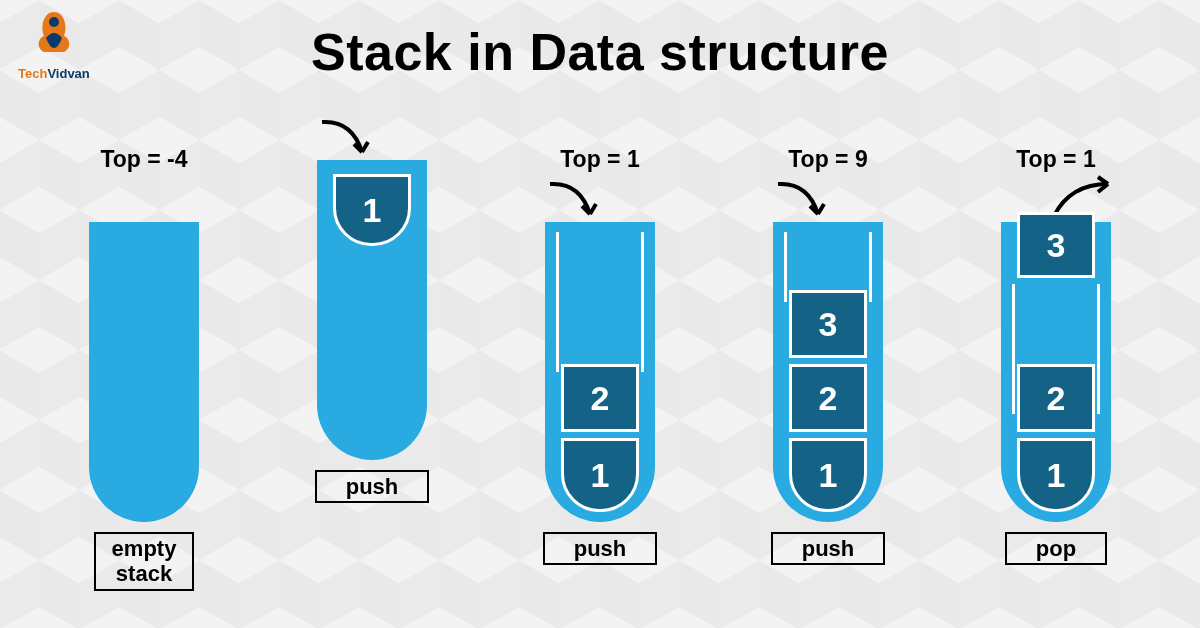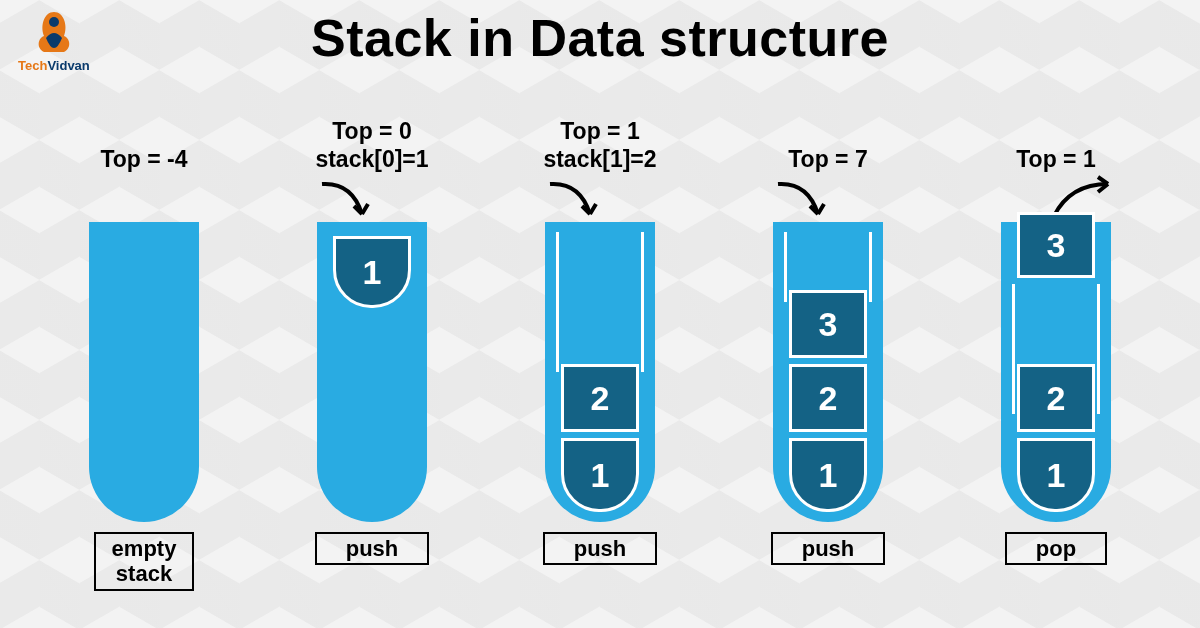--- a/index.html
+++ b/index.html
@@ -35,7 +35,7 @@
   .logo-text {
     font-size: 13px;
     font-weight: bold;
-    margin-top: 0;
+    margin-top: 8px;
   }
   .logo-text .tech { color: #e67817; }
   .logo-text .vidvan { color: #0a3a6b; }

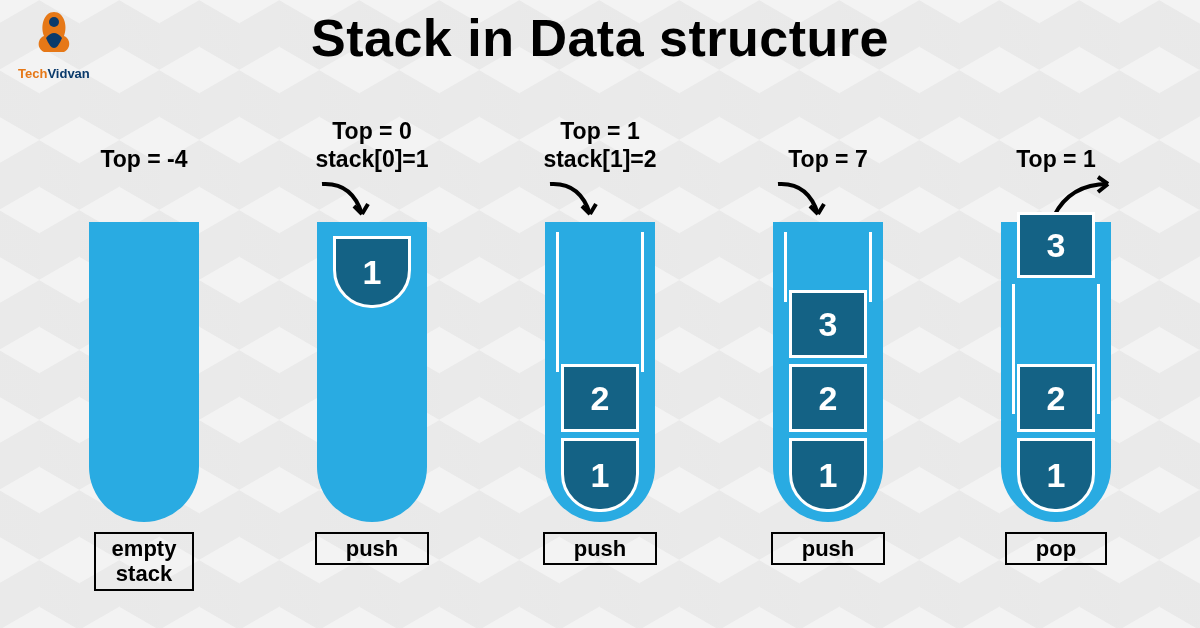--- a/index.html
+++ b/index.html
@@ -44,7 +44,7 @@
     font-size: 52px;
     font-weight: 900;
     color: #000;
-    padding-top: 8px;
+    padding-top: 22px;
     letter-spacing: 0.5px;
   }
   .stage {

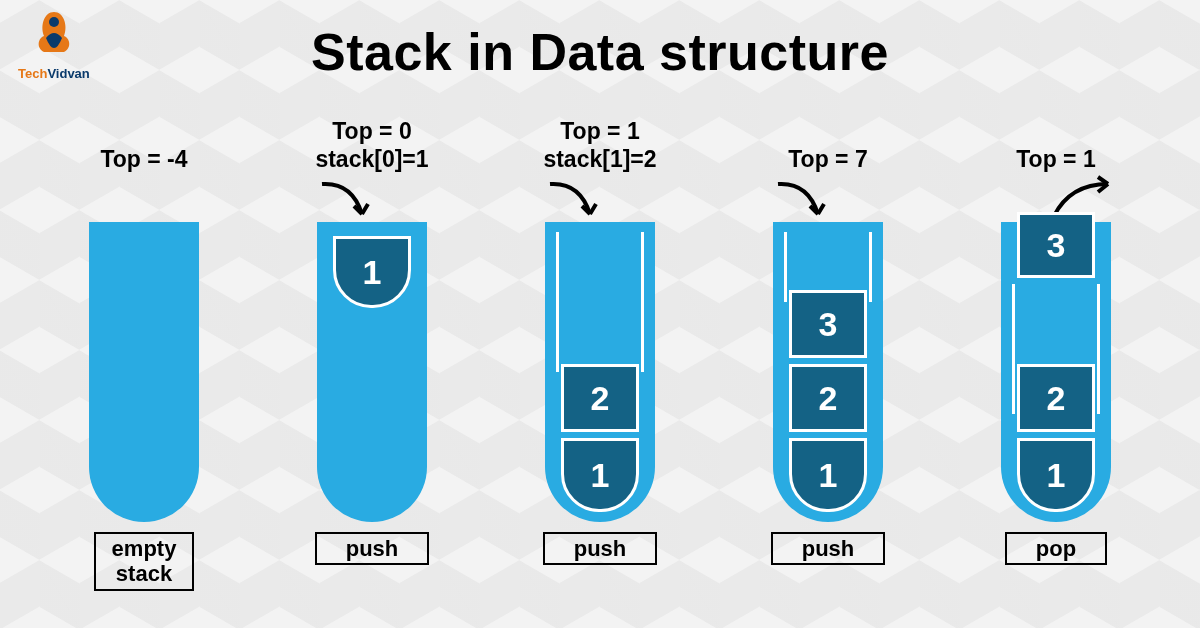--- a/index.html
+++ b/index.html
@@ -204,10 +204,6 @@
   </div>
 
   <div class="col">
-    <div class="caption">
-      <div>Top = 0</div>
-      <div>stack[0]=1</div>
-    </div>
     <div class="arrow-wrap">
       <svg class="arrow" width="80" height="50" style="left:40px;top:2px" viewBox="0 0 80 50">
         <path d="M10 8 Q 40 6 50 38" stroke="#000" stroke-width="4" fill="none"></path>

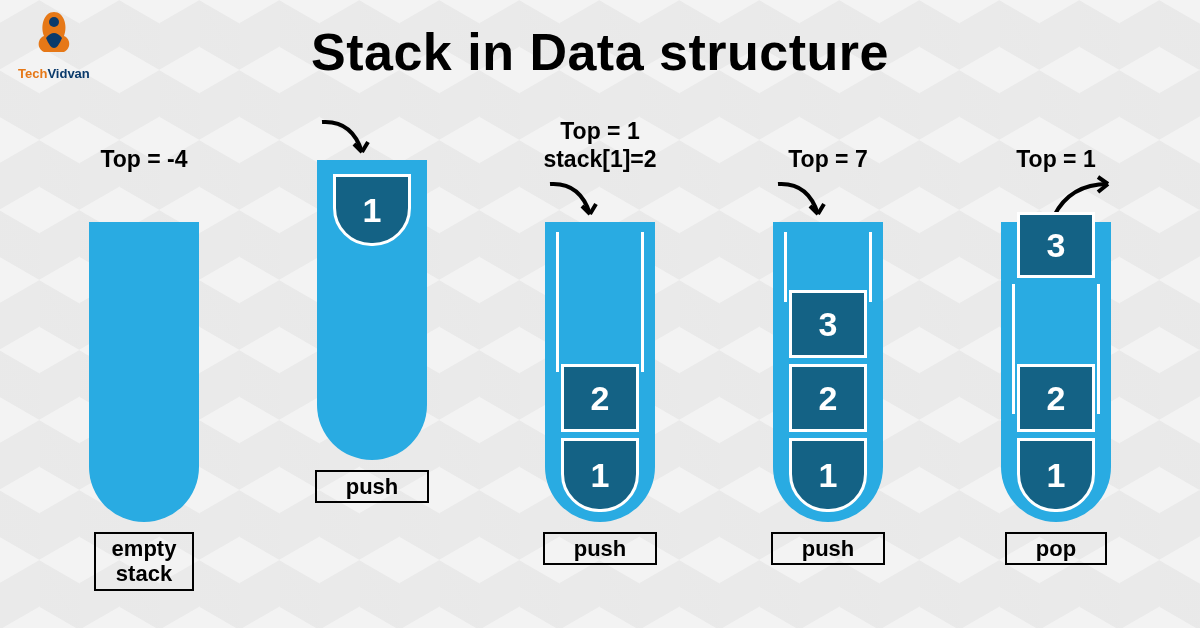--- a/index.html
+++ b/index.html
@@ -219,7 +219,6 @@
   <div class="col">
     <div class="caption">
       <div>Top = 1</div>
-      <div>stack[1]=2</div>
     </div>
     <div class="arrow-wrap">
       <svg class="arrow" width="80" height="50" style="left:40px;top:2px" viewBox="0 0 80 50">

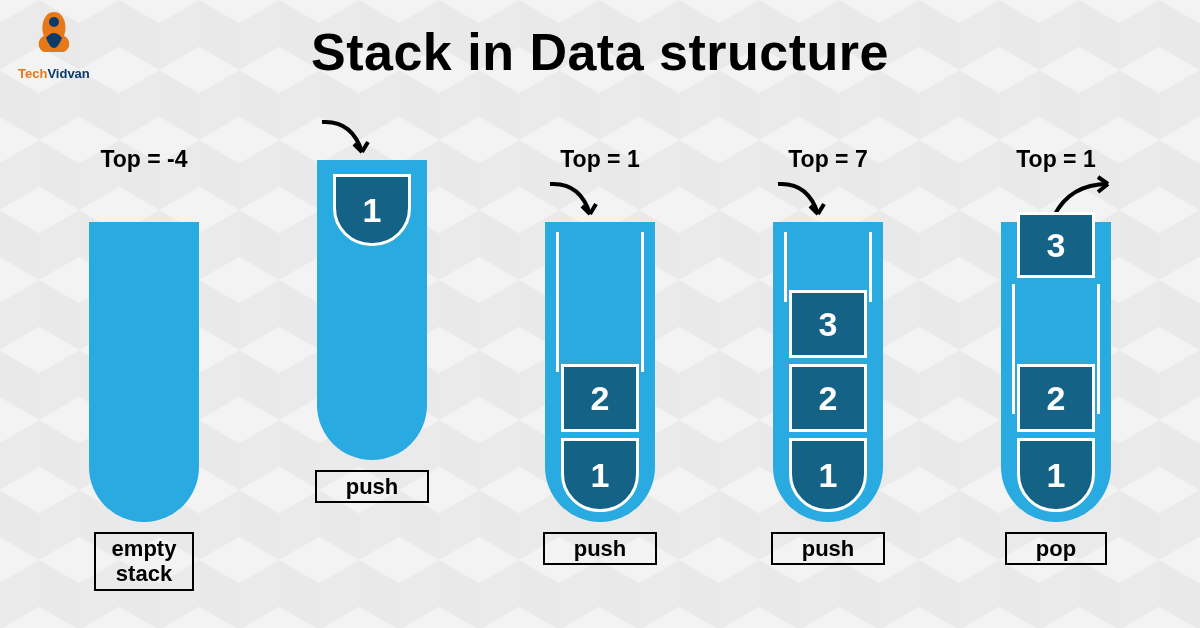--- a/index.html
+++ b/index.html
@@ -239,7 +239,7 @@
 
   <div class="col">
     <div class="caption">
-      <div>Top = 7</div>
+      <div>Top = 9</div>
     </div>
     <div class="arrow-wrap">
       <svg class="arrow" width="80" height="50" style="left:40px;top:2px" viewBox="0 0 80 50">

